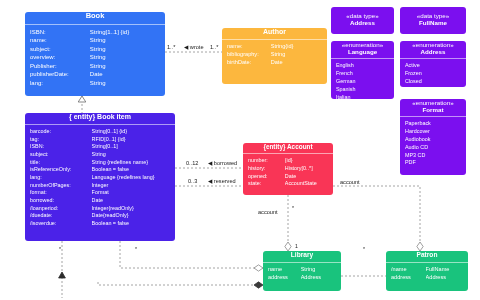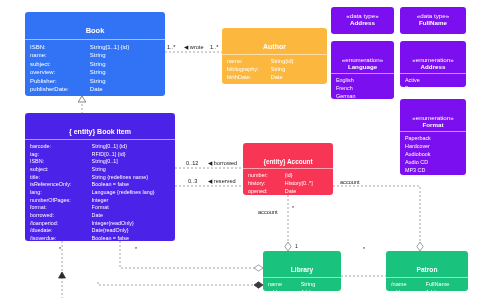--- a/index.html
+++ b/index.html
@@ -14,7 +14,7 @@
   .node{position:absolute;box-sizing:border-box;border-radius:3px;overflow:hidden;}
   .node .hdr{
     text-align:center;color:#ffffff;font-weight:bold;
-    line-height:1.15;padding:15px 2px 3px;
+    line-height:1.15;padding:0 2px 3px;
     border-bottom:1px solid rgba(255,255,255,.55);
   }
   .node .hdr .stereo{display:block;font-weight:normal;}

